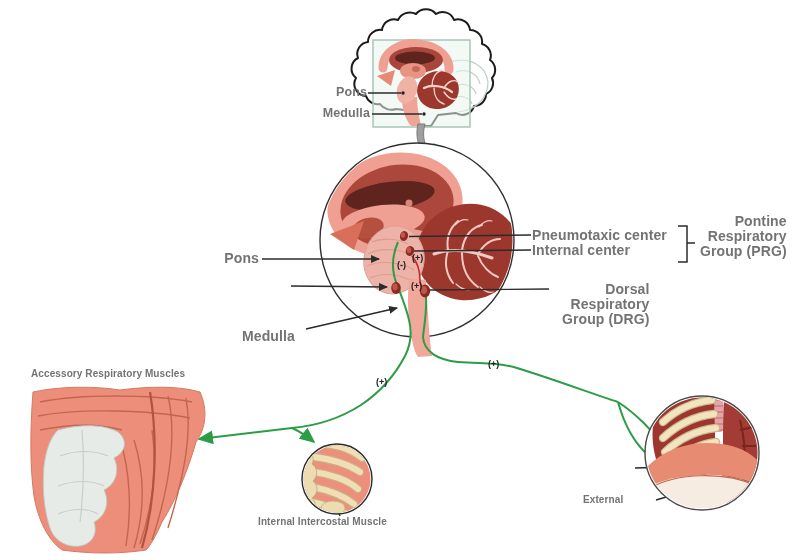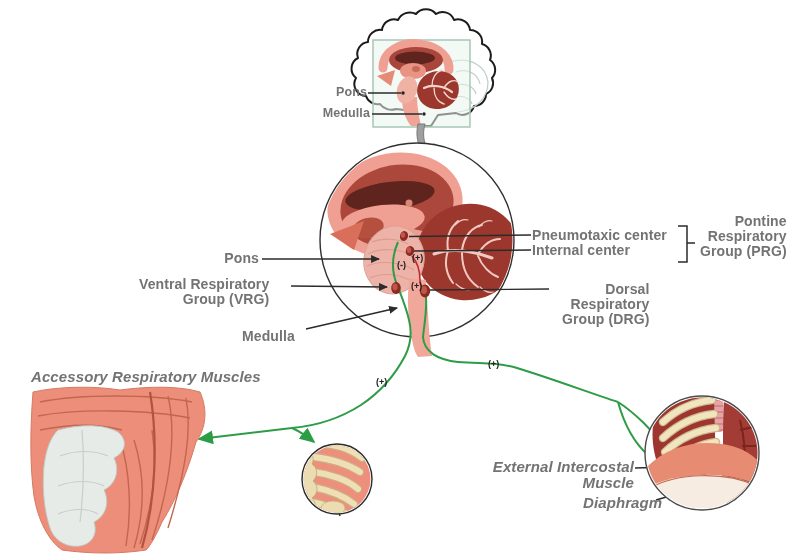--- a/index.html
+++ b/index.html
@@ -271,8 +271,6 @@
 Respiratory
 Group (PRG)</div>
 <div class="lbl s14 ra" style="right:541px;top:251px">Pons</div>
-<div class="lbl s14" style="left:139px;top:277px">Ventral Respiratory
-Group (VRG)</div>
 <div class="lbl s14" style="left:242px;top:329px">Medulla</div>
 <div class="lbl s14" style="left:562px;top:282px">Dorsal
 Respiratory

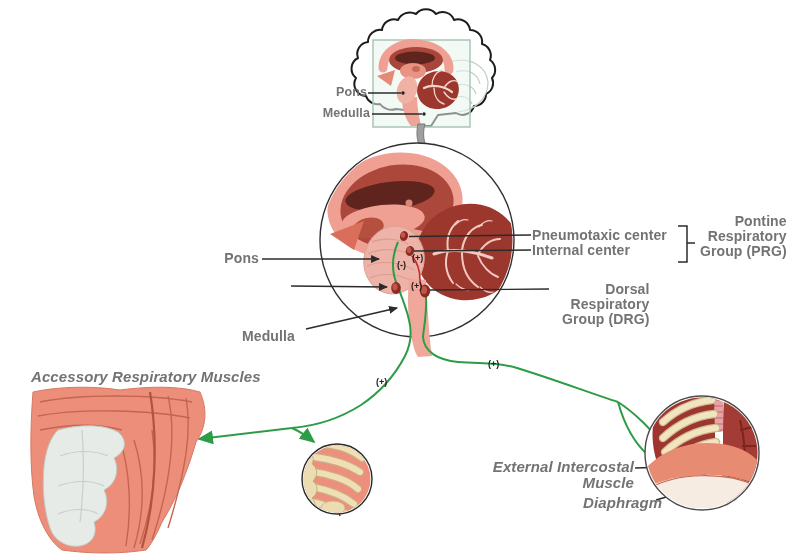--- a/index.html
+++ b/index.html
@@ -13,7 +13,7 @@
     white-space:pre-line;line-height:1.07;letter-spacing:.1px;
   }
   .s14{font-size:14px;text-align:right;}
-  .s13{font-size:15px;font-style:italic;}
+  .s13{font-size:10px;}
   .s12{font-size:12.5px;}
   .ra{text-align:right;}
   .sign{

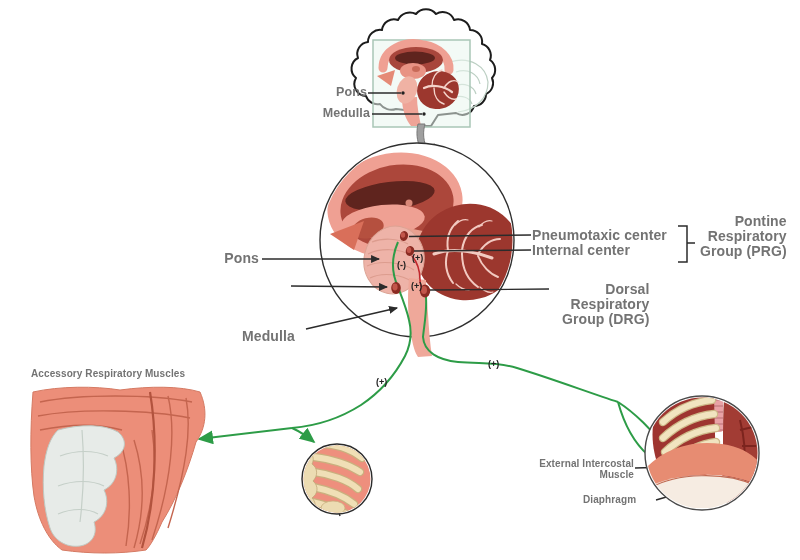--- a/index.html
+++ b/index.html
@@ -283,8 +283,6 @@
 <span class="sign" style="left:488px;top:360px">(+)</span>
 
 <div class="lbl s13" style="left:31px;top:369px">Accessory Respiratory Muscles</div>
-<div class="lbl s13 ra" style="right:166px;top:459px">External Intercostal
-Muscle</div>
 <div class="lbl s13" style="left:583px;top:495px">Diaphragm</div>
 
 </div>

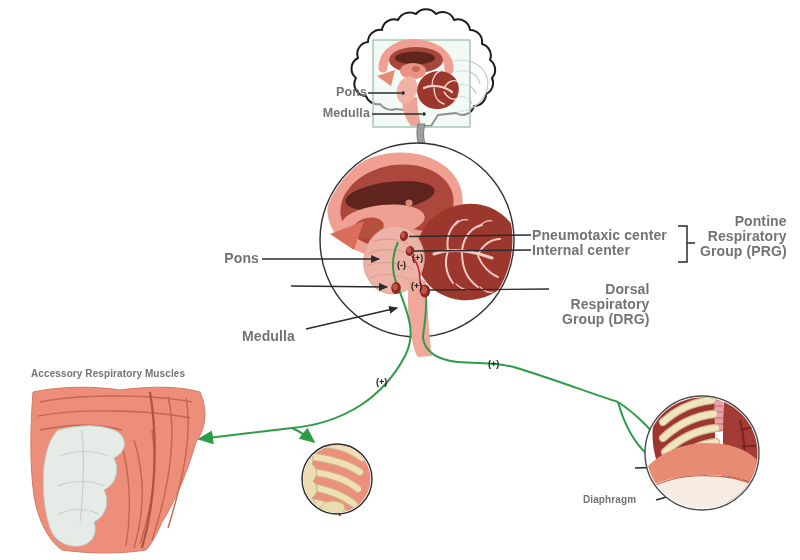--- a/index.html
+++ b/index.html
@@ -283,7 +283,7 @@
 <span class="sign" style="left:488px;top:360px">(+)</span>
 
 <div class="lbl s13" style="left:31px;top:369px">Accessory Respiratory Muscles</div>
-<div class="lbl s13" style="left:583px;top:495px">Diaphragm</div>
+<div class="lbl s13" style="left:583px;top:495px">External</div>
 
 </div>
 

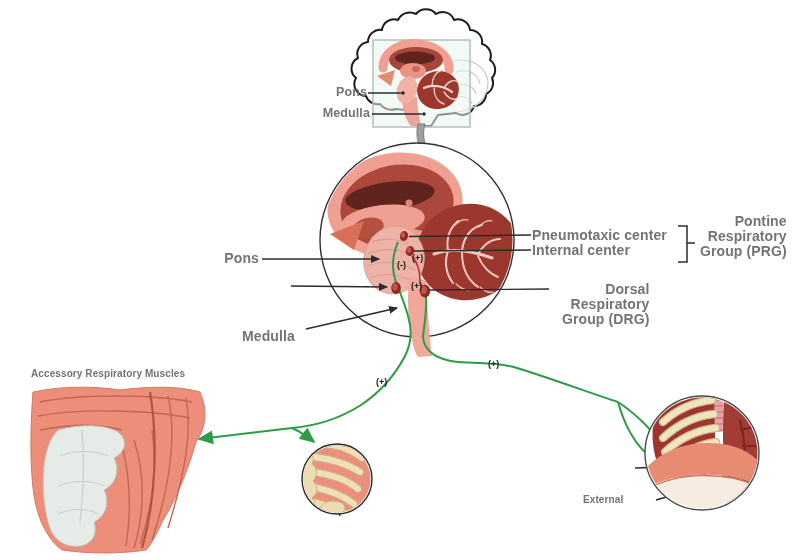--- a/index.html
+++ b/index.html
@@ -283,6 +283,7 @@
 <span class="sign" style="left:488px;top:360px">(+)</span>
 
 <div class="lbl s13" style="left:31px;top:369px">Accessory Respiratory Muscles</div>
+<div class="lbl s13" style="left:258px;top:517px">Internal Intercostal Muscle</div>
 <div class="lbl s13" style="left:583px;top:495px">External</div>
 
 </div>

